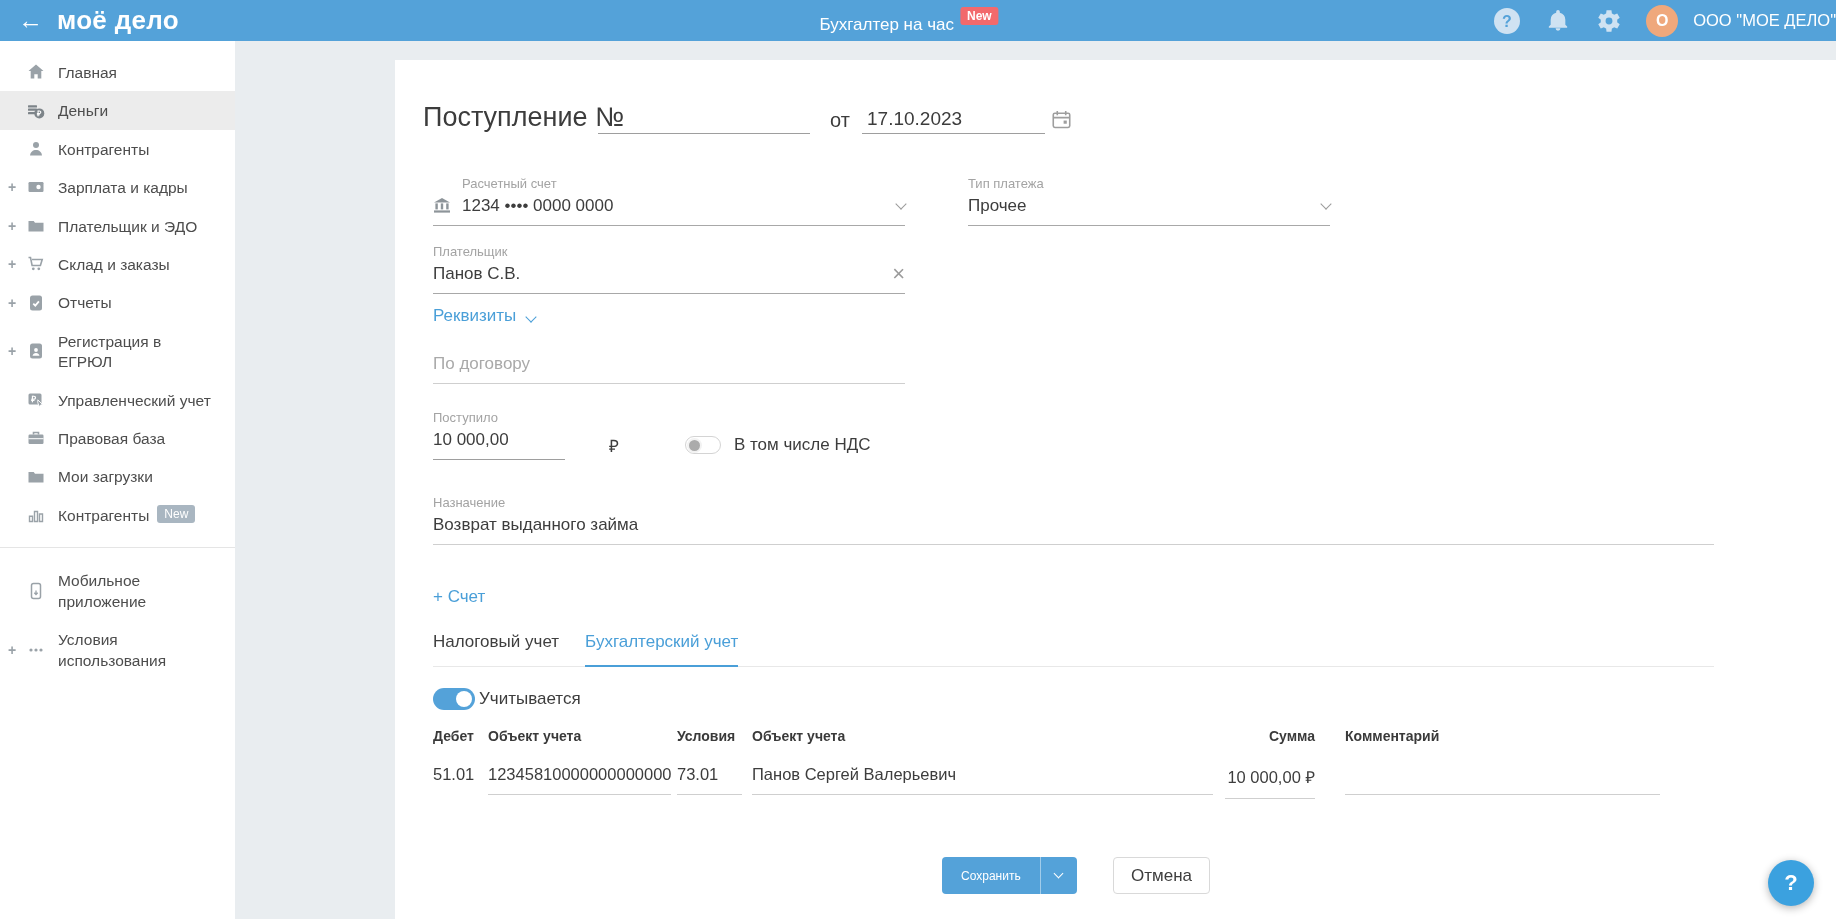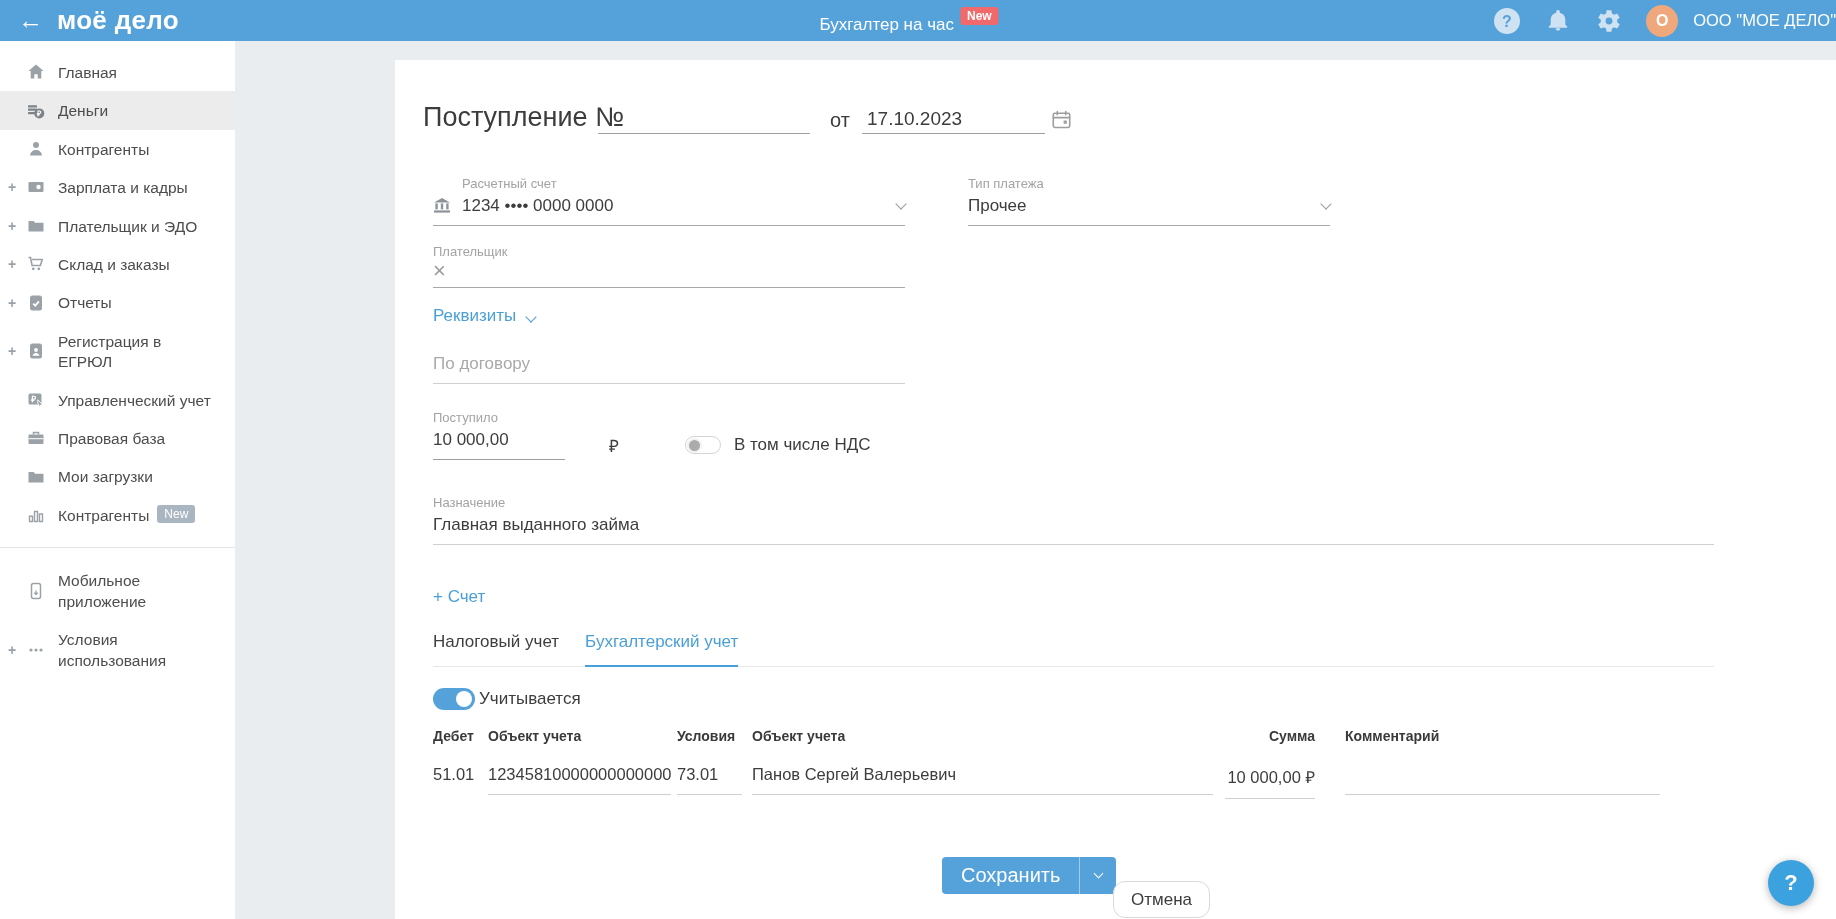--- a/index.html
+++ b/index.html
@@ -311,6 +311,7 @@
       <div class="abs grp-payer">
         <div class="f-label">Плательщик</div>
         <div class="f-row filled">
+          <span class="f-value">Панов С.В.</span>
           <span class="clear-x">×</span>
         </div>
       </div>

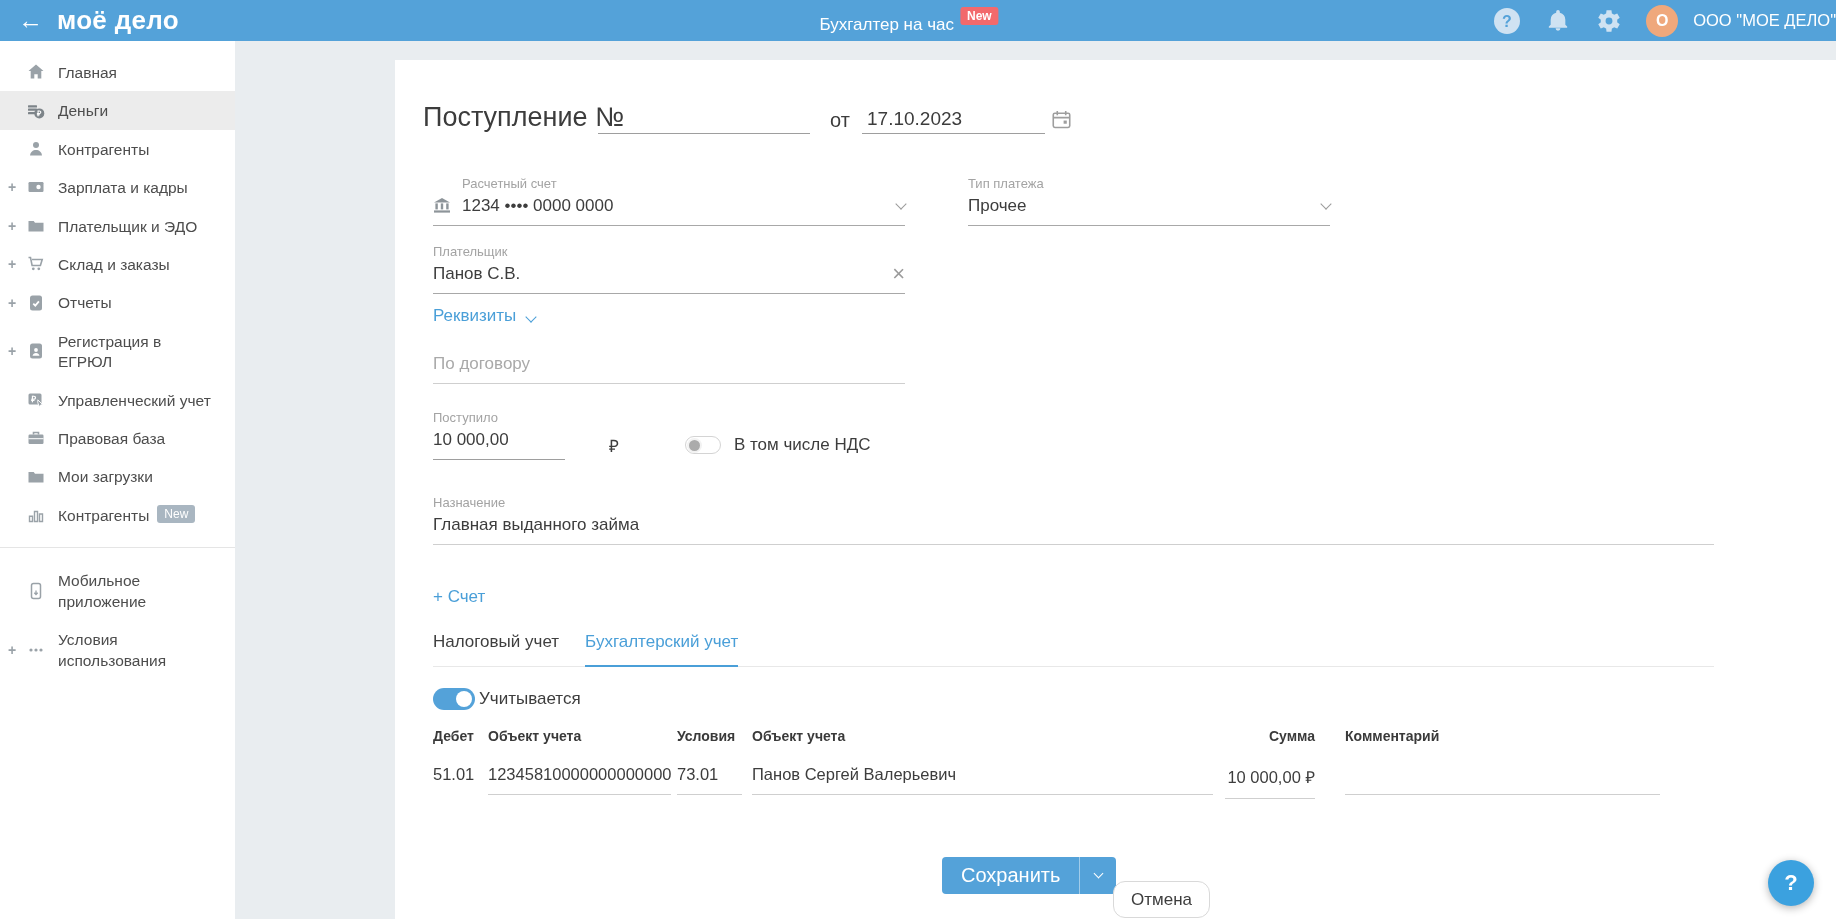--- a/index.html
+++ b/index.html
@@ -340,7 +340,7 @@
       <div class="abs grp-purpose">
         <div class="f-label">Назначение</div>
         <div class="f-row light">
-          <span class="f-value">Главная выданного займа</span>
+          <span class="f-value">Возврат выданного займа</span>
         </div>
       </div>
 

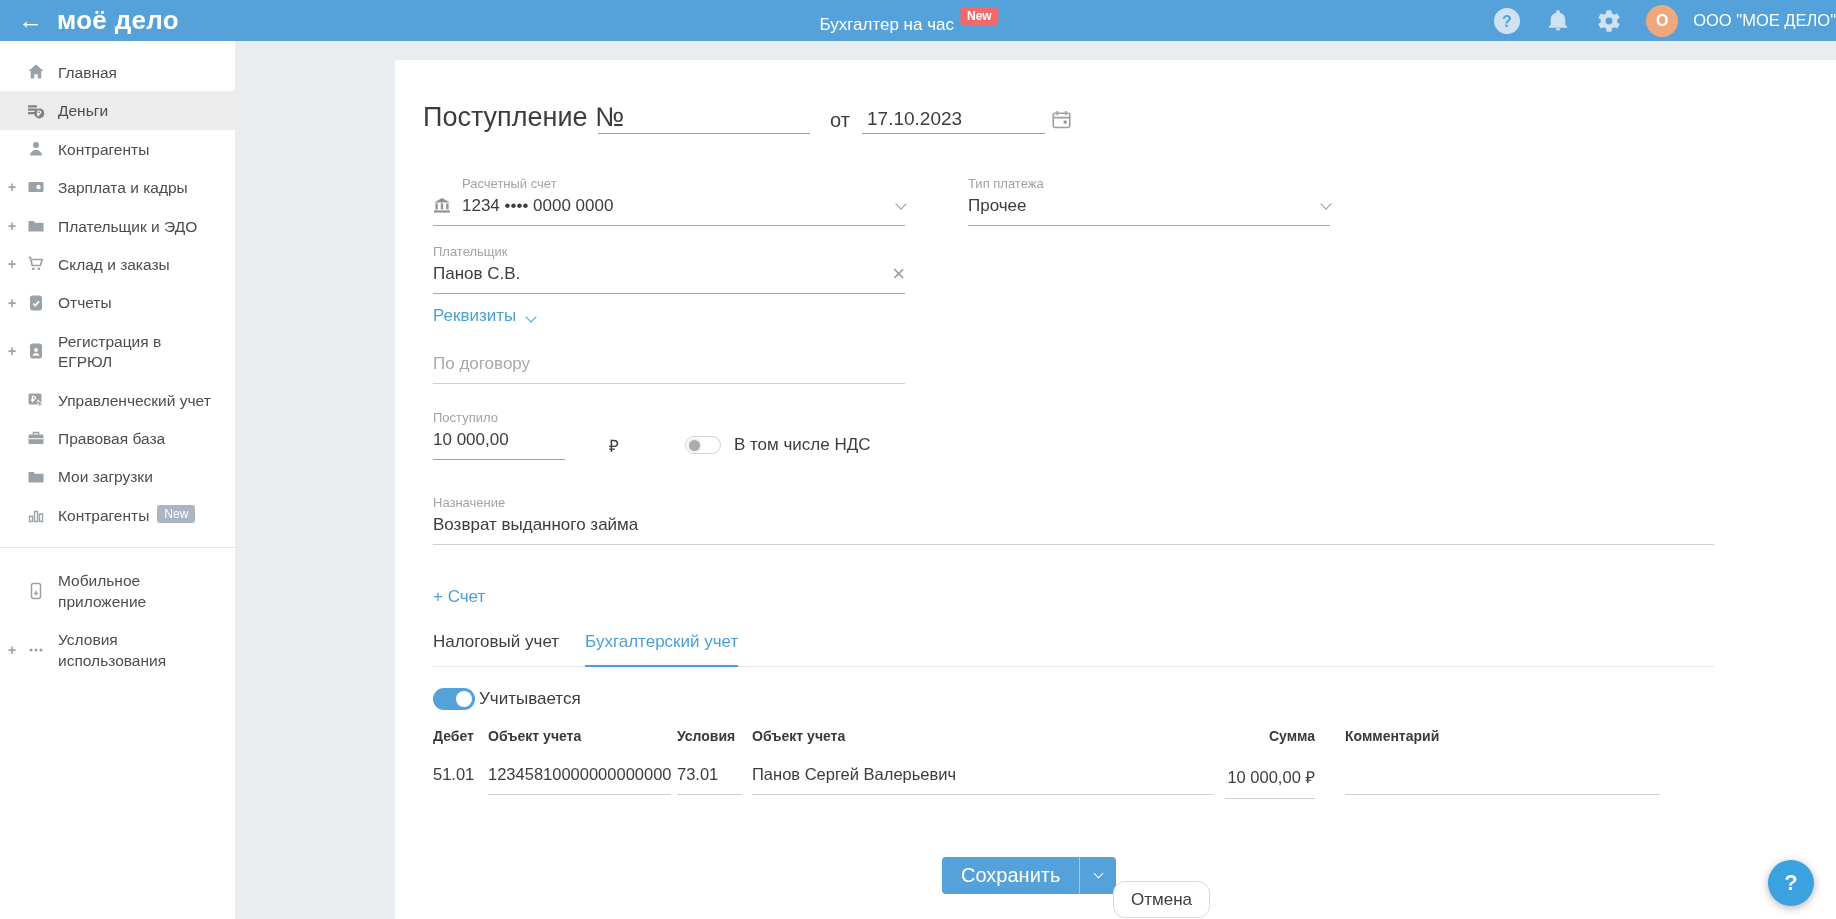--- a/index.html
+++ b/index.html
@@ -107,7 +107,7 @@
   .t-row .cell-input { border-bottom:1px solid #cfcfcf; padding-bottom:10px; min-height:30px; white-space:nowrap; }
 
   .btn-save { left:547px; top:797px; height:37px; background:#54a2d9; border-radius:4px;
-              display:flex; align-items:center; color:#fff; font-size:20px; cursor:pointer; }
+              display:flex; align-items:center; color:#fff; font-size:12px; cursor:pointer; }
   .btn-save-main { padding:0 19px; }
   .btn-save-arrow { width:37px; height:100%; border-left:1px solid rgba(255,255,255,.45);
                     display:flex; align-items:center; justify-content:center; }

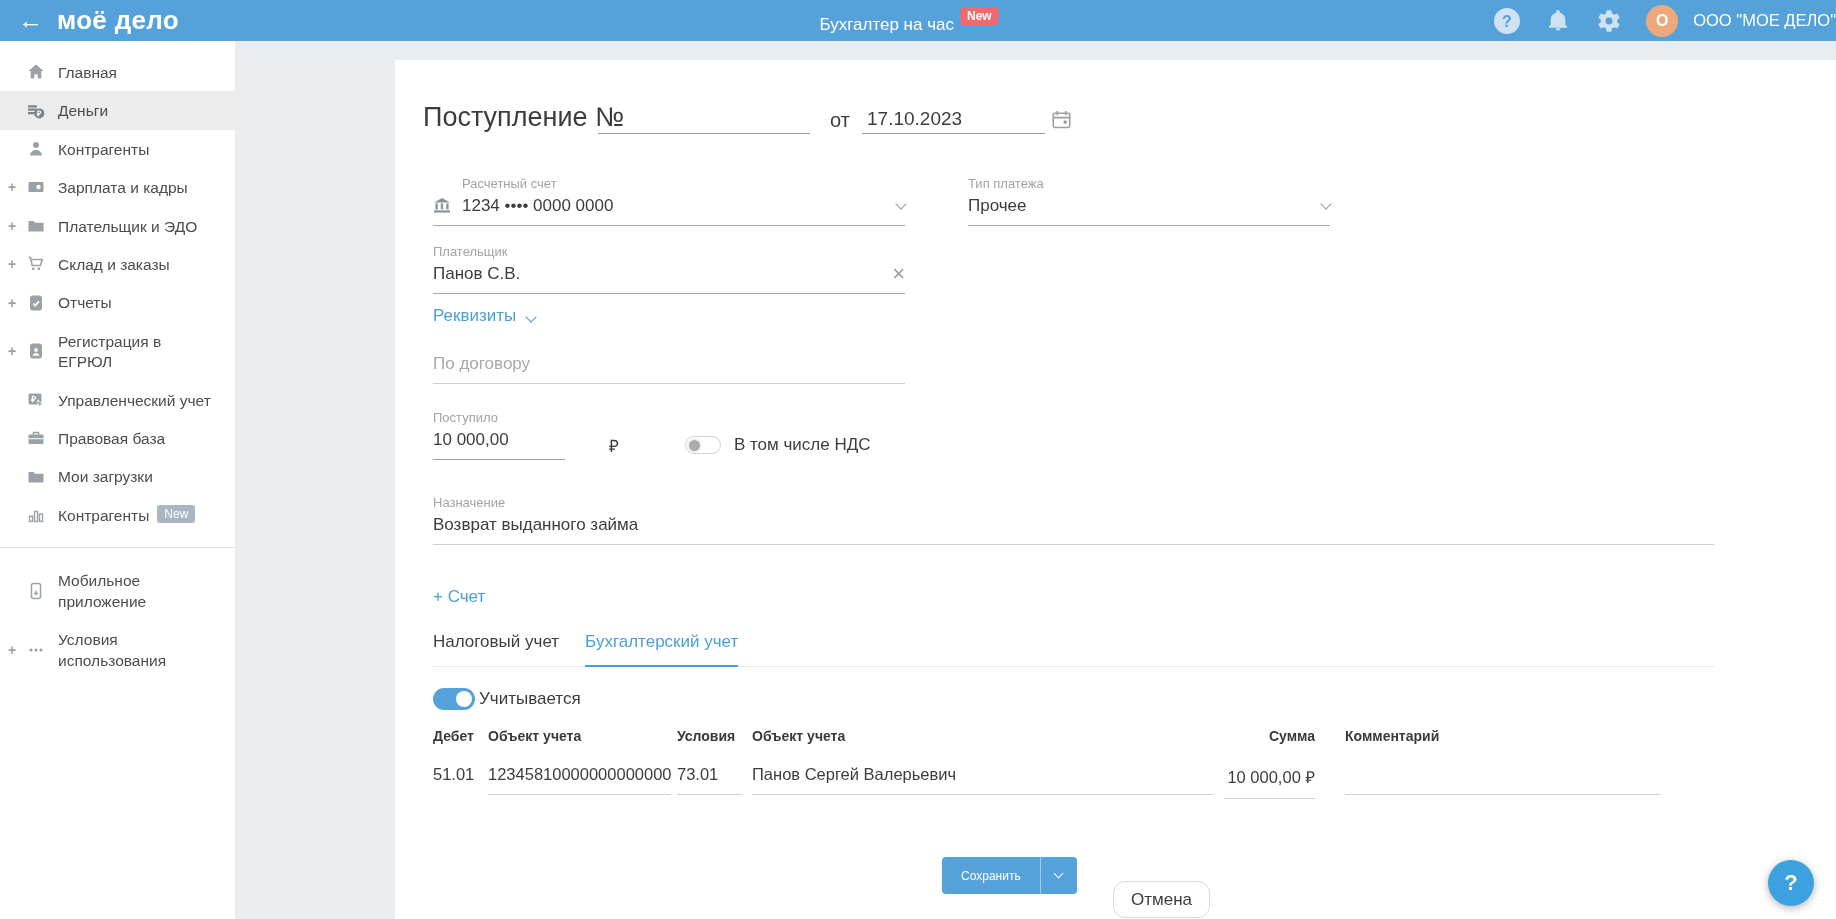--- a/index.html
+++ b/index.html
@@ -112,8 +112,8 @@
   .btn-save-arrow { width:37px; height:100%; border-left:1px solid rgba(255,255,255,.45);
                     display:flex; align-items:center; justify-content:center; }
   .btn-cancel { left:718px; top:797px; height:37px; background:#fff; border:1px solid #d9d9d9;
-                border-radius:12px; display:flex; align-items:center; padding:0 17px;
-                font-size:17px; color:#3d3d3d; cursor:pointer;margin-top:24px; }
+                border-radius:4px; display:flex; align-items:center; padding:0 17px;
+                font-size:17px; color:#3d3d3d; cursor:pointer; }
 
   .fab { position:absolute; right:22px; bottom:13px; width:46px; height:46px; border-radius:50%;
          background:#3ba1df; color:#fff; font-size:22px; font-weight:bold;

